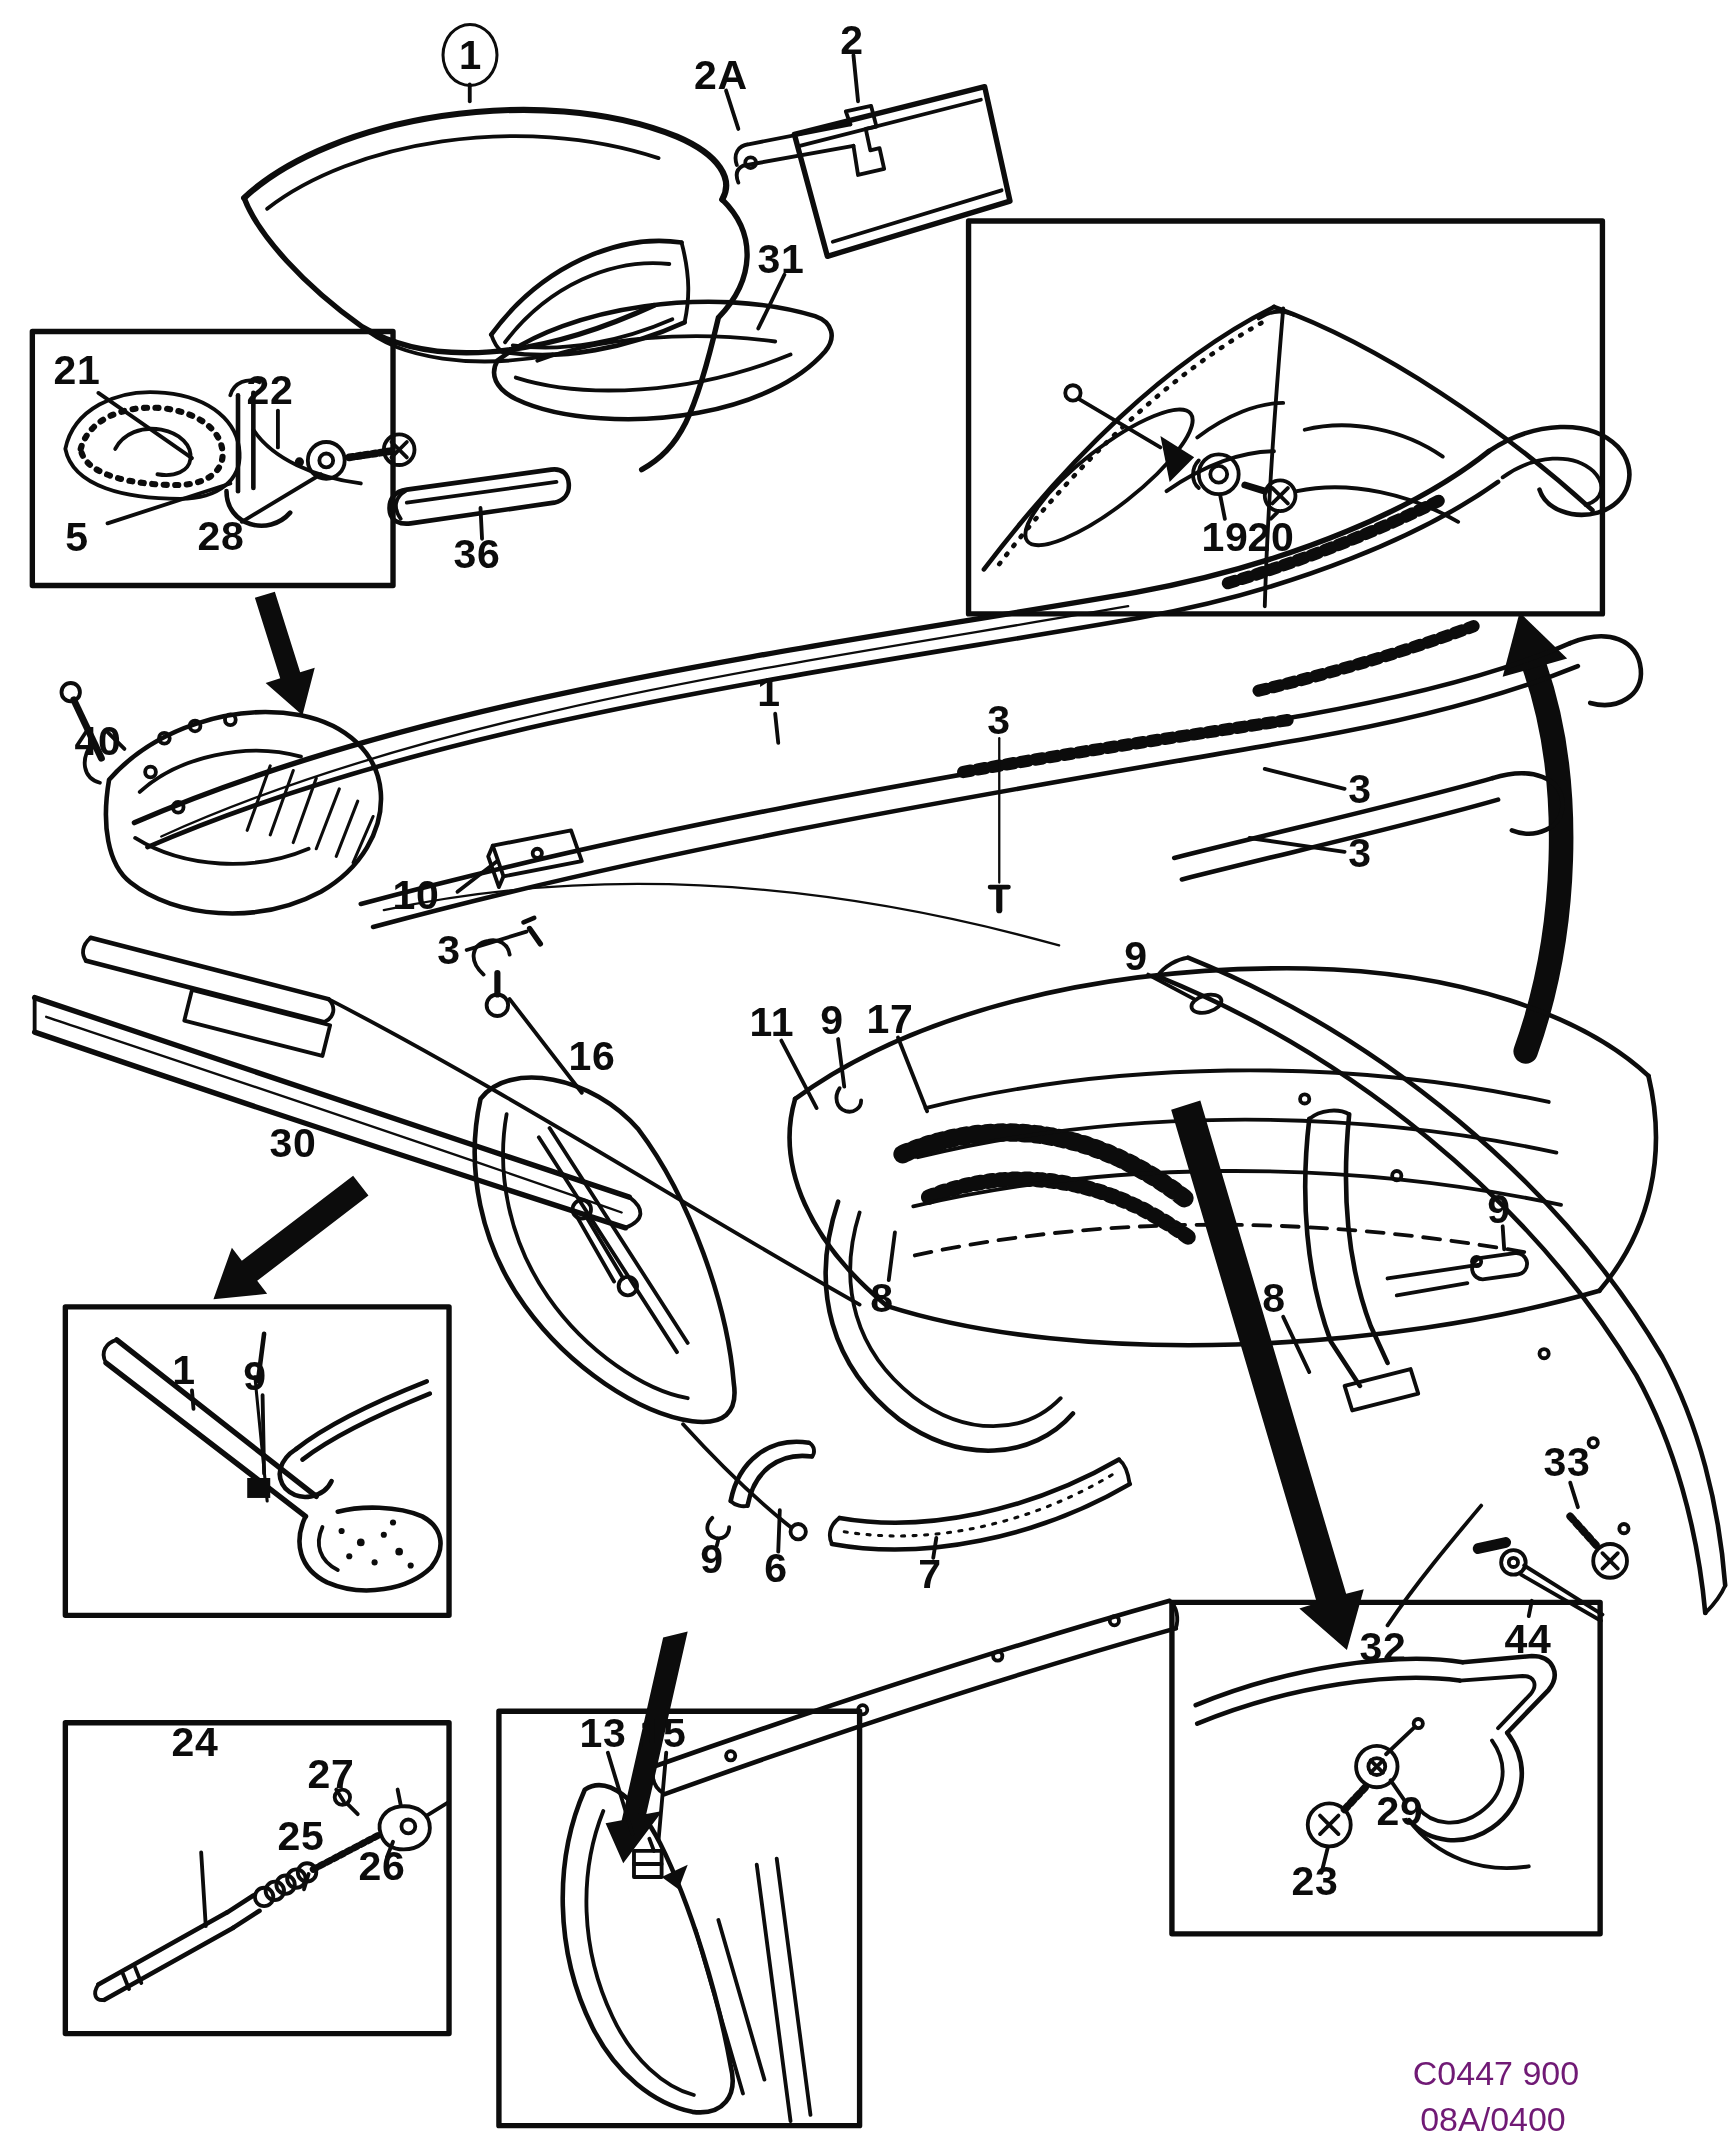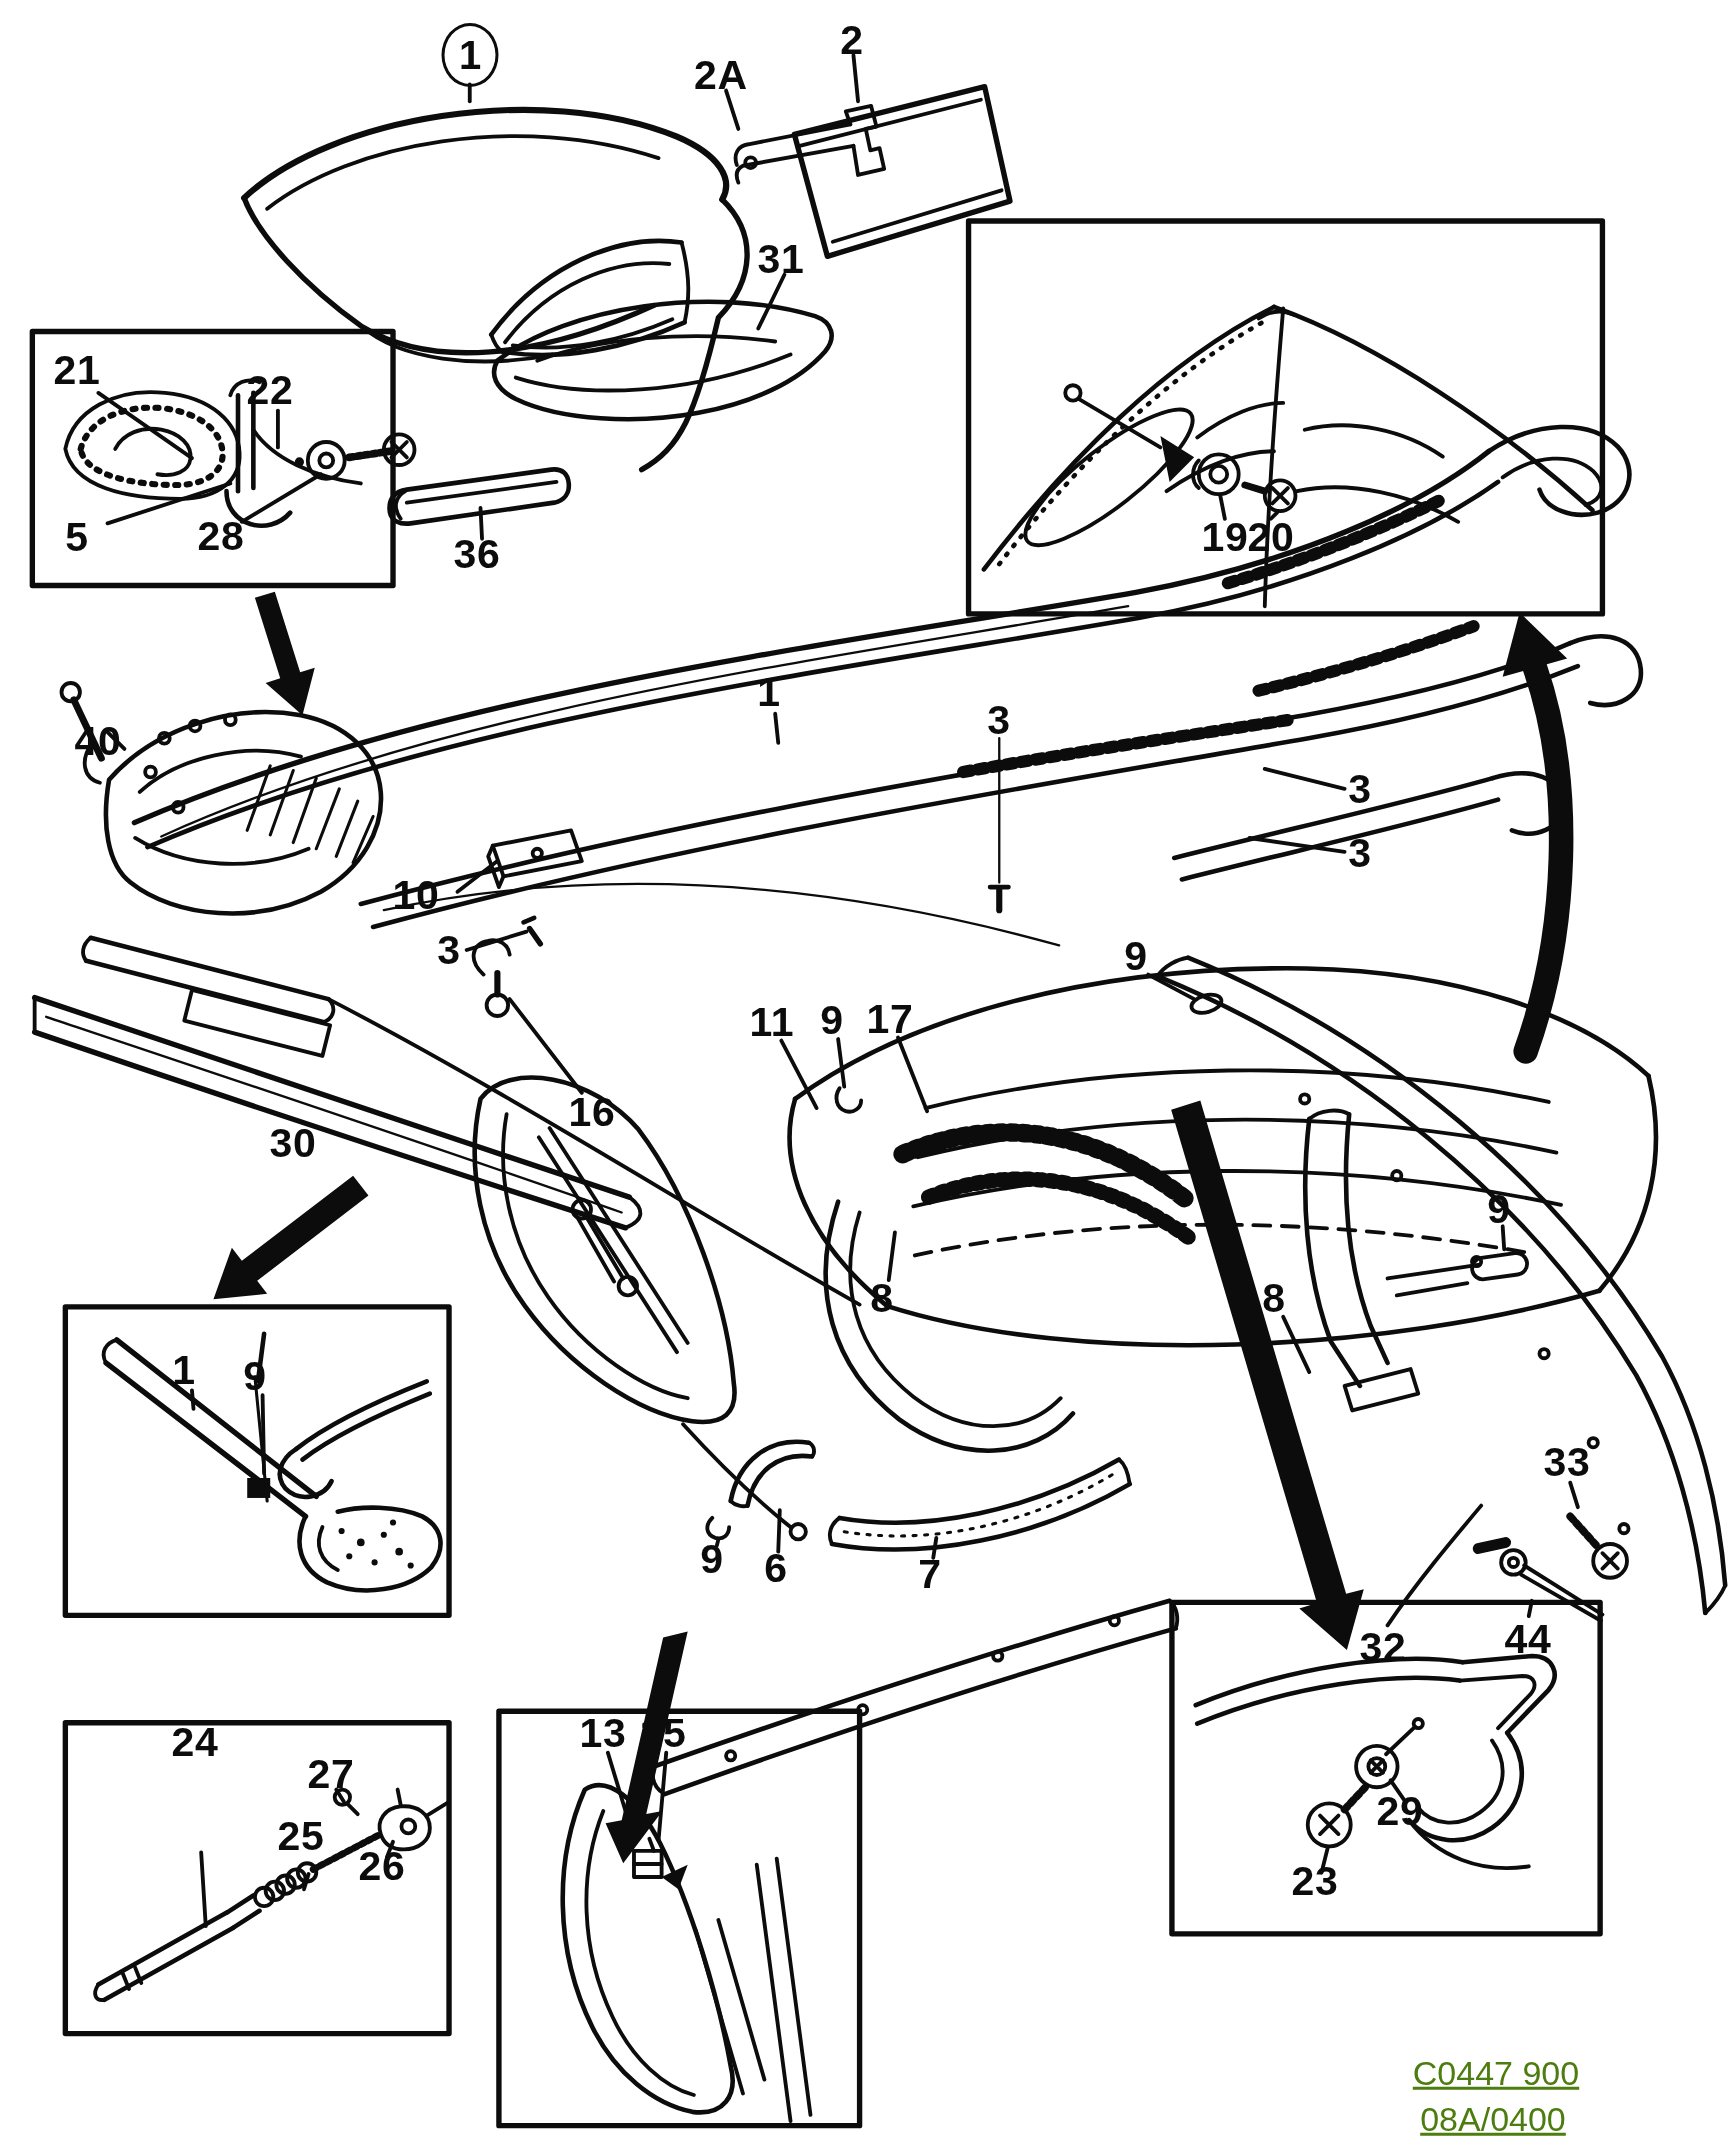--- a/index.html
+++ b/index.html
@@ -406,7 +406,7 @@
   <div class="callout" style="left:772px;top:1022px">11</div>
   <div class="callout" style="left:832px;top:1020px">9</div>
   <div class="callout" style="left:890px;top:1019px">17</div>
-  <div class="callout" style="left:592px;top:1112px">16</div>
+  <div class="callout" style="left:592px;top:1056px">16</div>
   <div class="callout" style="left:293px;top:1143px">30</div>
   <div class="callout" style="left:882px;top:1298px">8</div>
   <div class="callout" style="left:712px;top:1559px">9</div>

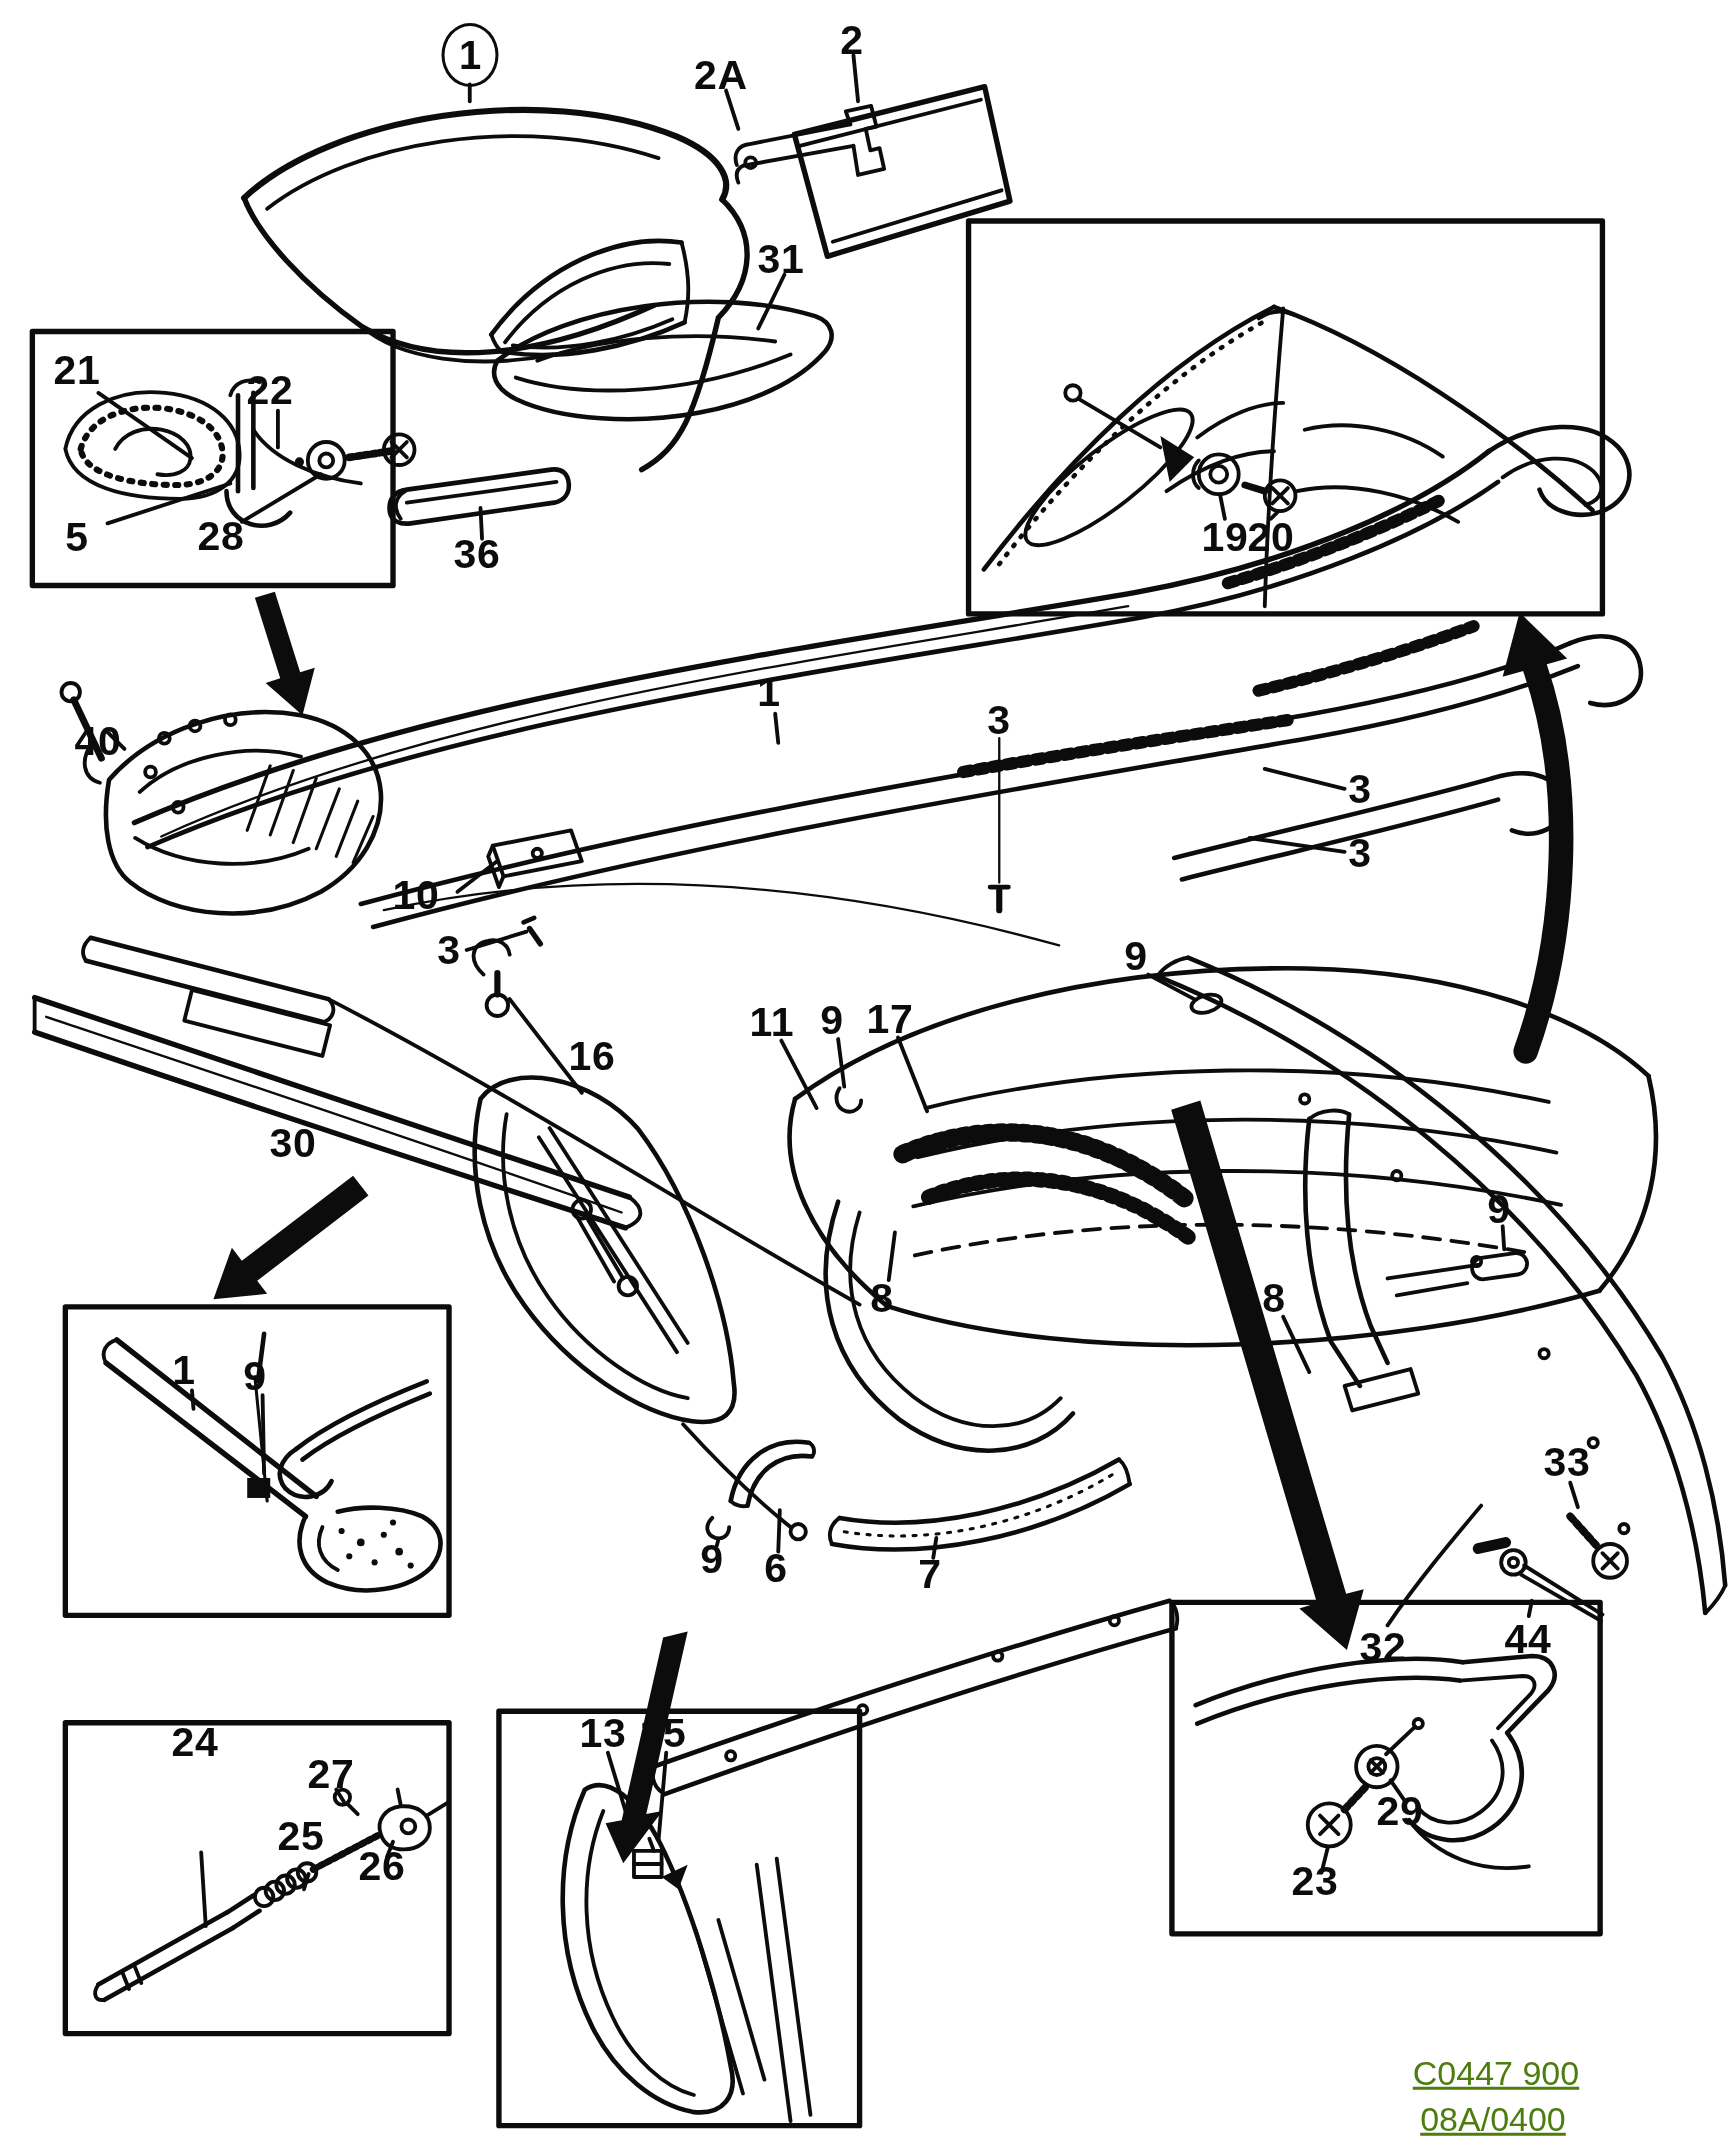--- a/index.html
+++ b/index.html
@@ -14,7 +14,7 @@
          display:flex;align-items:center;justify-content:center;
          font:bold 40px/1 "Liberation Sans",sans-serif;}
   .code{position:absolute;transform:translate(-50%,-50%);
-        font:34px/1.25 "Liberation Sans",sans-serif;color:#4d7c0f;white-space:nowrap;text-decoration:underline;}
+        font:34px/1.25 "Liberation Sans",sans-serif;color:#701a75;white-space:nowrap;}
 </style>
 </head>
 <body>

